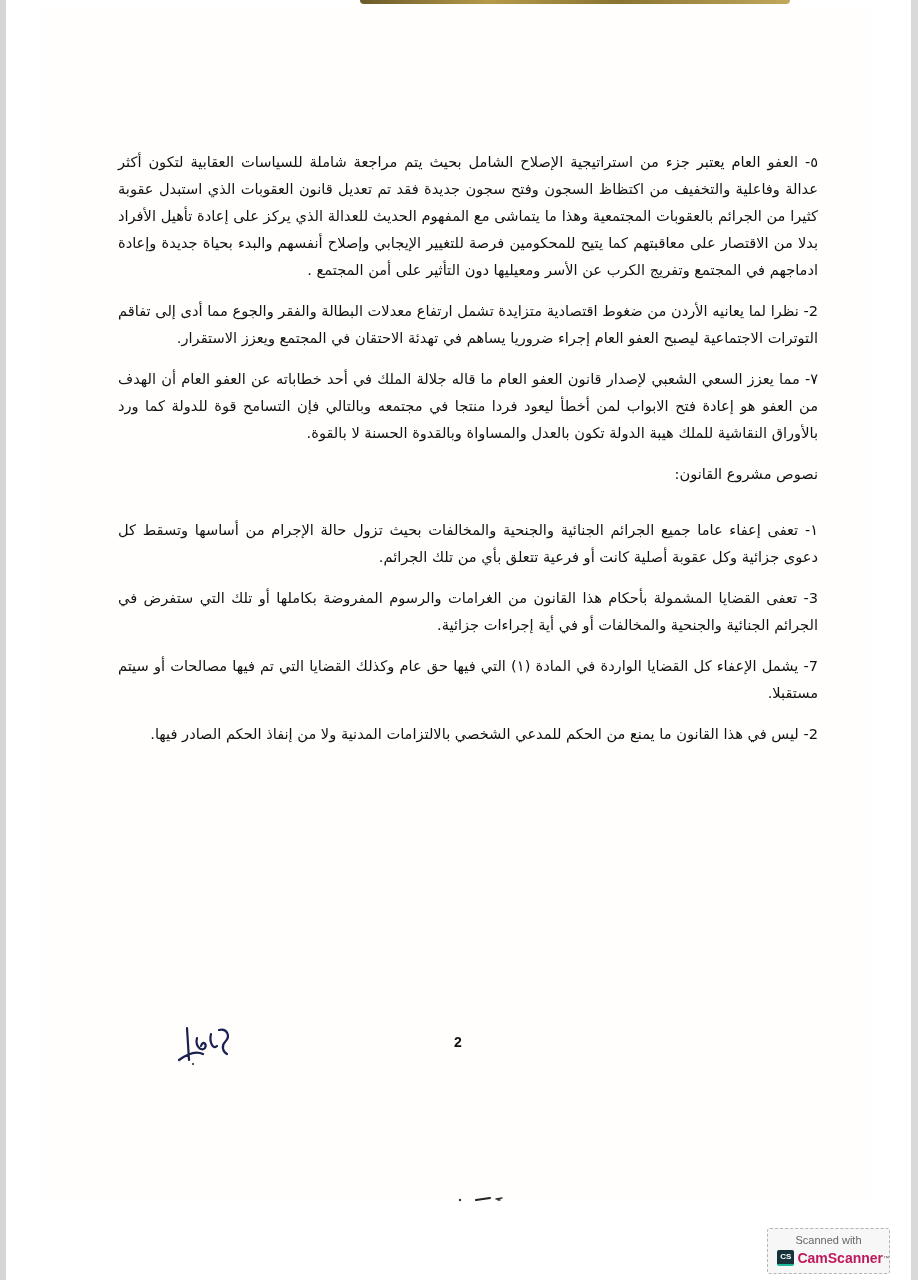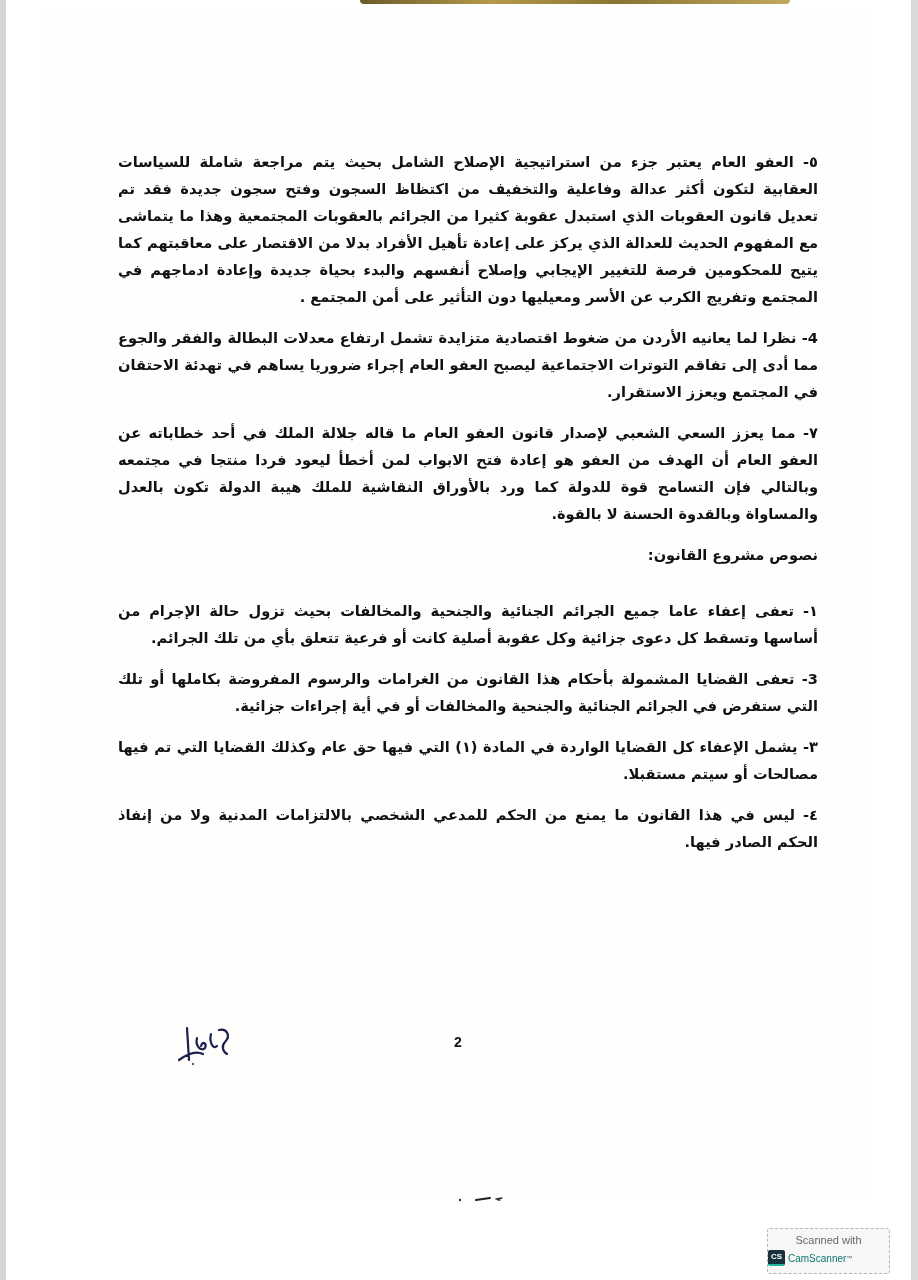--- a/index.html
+++ b/index.html
@@ -44,7 +44,7 @@
     color: #111;
     font-family: "DejaVu Sans", sans-serif;
     font-size: 14.6px;
-    font-weight: bold;
+    font-weight: normal;
     line-height: 27px;
   }
   .para { margin: 0 0 14px 0; }

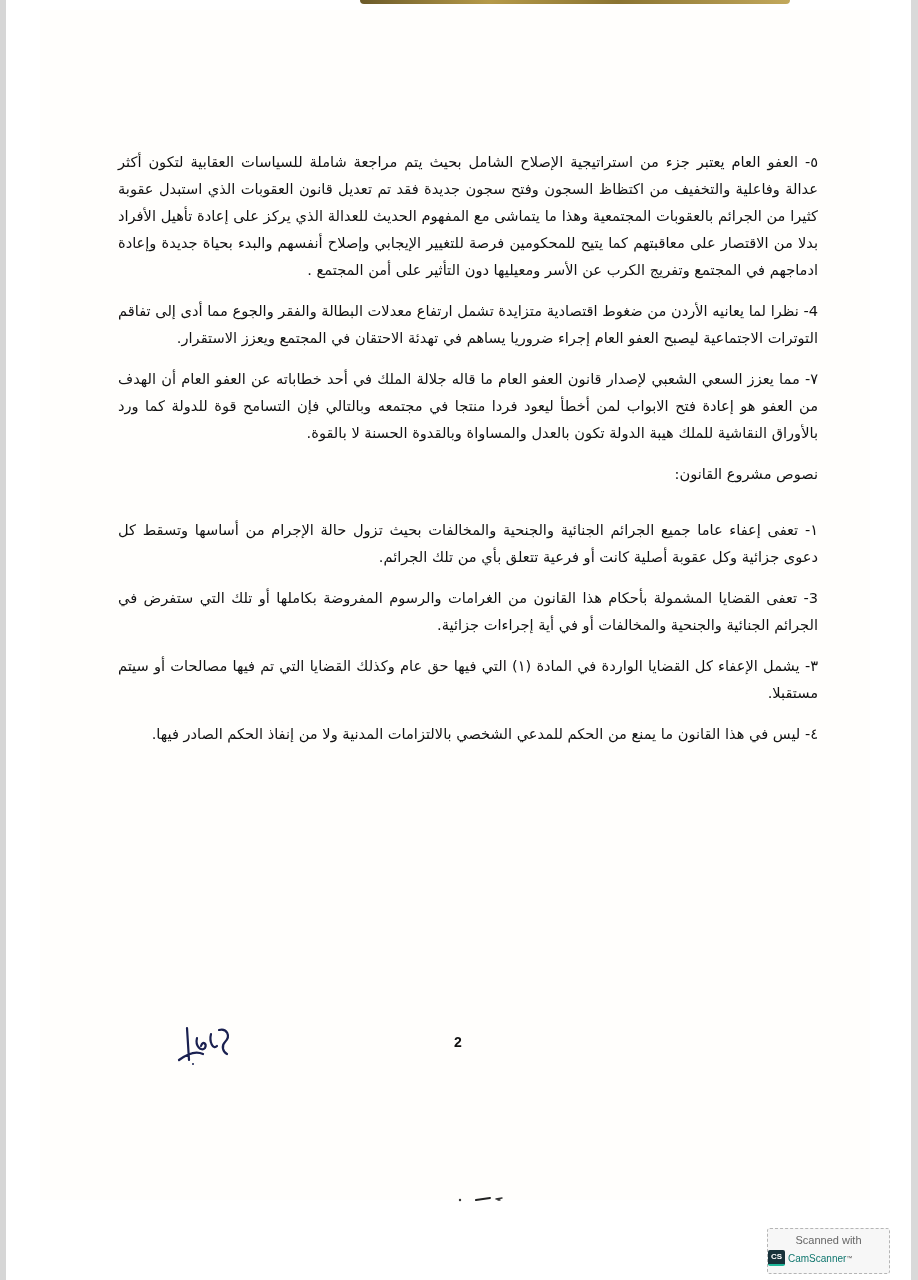--- a/index.html
+++ b/index.html
@@ -98,7 +98,7 @@
 
 <div class="content">
   <p class="para">٥- العفو العام يعتبر جزء من استراتيجية الإصلاح الشامل بحيث يتم مراجعة شاملة للسياسات العقابية لتكون أكثر عدالة وفاعلية والتخفيف من اكتظاظ السجون وفتح سجون جديدة فقد تم تعديل قانون العقوبات الذي استبدل عقوبة كثيرا من الجرائم بالعقوبات المجتمعية وهذا ما يتماشى مع المفهوم الحديث للعدالة الذي يركز على إعادة تأهيل الأفراد بدلا من الاقتصار على معاقبتهم كما يتيح للمحكومين فرصة للتغيير الإيجابي وإصلاح أنفسهم والبدء بحياة جديدة وإعادة ادماجهم في المجتمع وتفريج الكرب عن الأسر ومعيليها دون التأثير على أمن المجتمع .</p>
-  <p class="para">4- نظرا لما يعانيه الأردن من ضغوط اقتصادية متزايدة تشمل ارتفاع معدلات البطالة والفقر والجوع مما أدى إلى تفاقم التوترات الاجتماعية ليصبح العفو العام إجراء ضروريا يساهم في تهدئة الاحتقان في المجتمع ويعزز الاستقرار.</p>
+  <p class="para">2- نظرا لما يعانيه الأردن من ضغوط اقتصادية متزايدة تشمل ارتفاع معدلات البطالة والفقر والجوع مما أدى إلى تفاقم التوترات الاجتماعية ليصبح العفو العام إجراء ضروريا يساهم في تهدئة الاحتقان في المجتمع ويعزز الاستقرار.</p>
   <p class="para">٧- مما يعزز السعي الشعبي لإصدار قانون العفو العام ما قاله جلالة الملك في أحد خطاباته عن العفو العام أن الهدف من العفو هو إعادة فتح الابواب لمن أخطأ ليعود فردا منتجا في مجتمعه وبالتالي فإن التسامح قوة للدولة كما ورد بالأوراق النقاشية للملك هيبة الدولة تكون بالعدل والمساواة وبالقدوة الحسنة لا بالقوة.</p>
   <p class="heading">نصوص مشروع القانون:</p>
   <p class="para">١- تعفى إعفاء عاما جميع الجرائم الجنائية والجنحية والمخالفات بحيث تزول حالة الإجرام من أساسها وتسقط كل دعوى جزائية وكل عقوبة أصلية كانت أو فرعية تتعلق بأي من تلك الجرائم.</p>

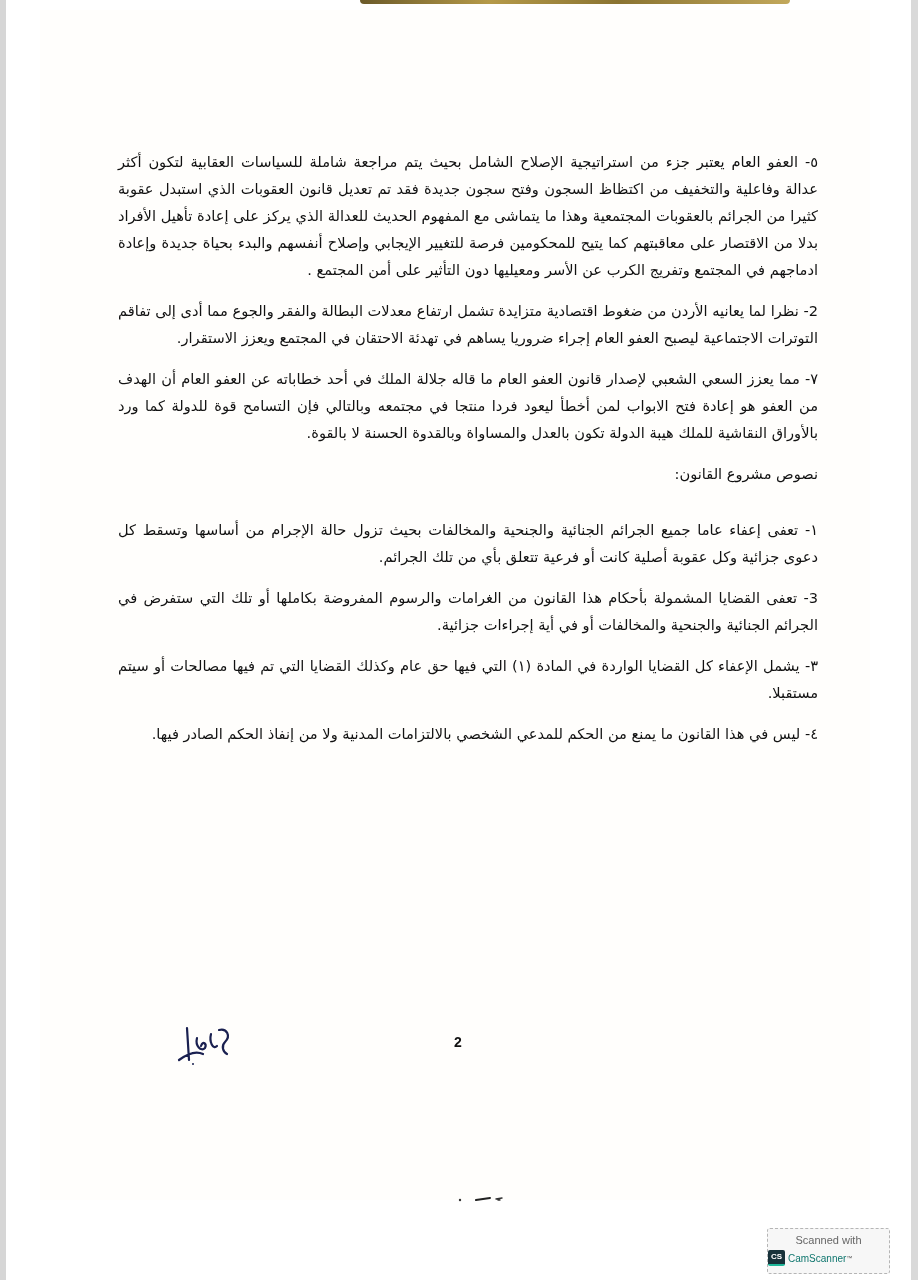--- a/index.html
+++ b/index.html
@@ -103,7 +103,7 @@
   <p class="heading">نصوص مشروع القانون:</p>
   <p class="para">١- تعفى إعفاء عاما جميع الجرائم الجنائية والجنحية والمخالفات بحيث تزول حالة الإجرام من أساسها وتسقط كل دعوى جزائية وكل عقوبة أصلية كانت أو فرعية تتعلق بأي من تلك الجرائم.</p>
   <p class="para">3- تعفى القضايا المشمولة بأحكام هذا القانون من الغرامات والرسوم المفروضة بكاملها أو تلك التي ستفرض في الجرائم الجنائية والجنحية والمخالفات أو في أية إجراءات جزائية.</p>
-  <p class="para">٣- يشمل الإعفاء كل القضايا الواردة في المادة (١) التي فيها حق عام وكذلك القضايا التي تم فيها مصالحات أو سيتم مستقبلا.</p>
+  <p class="para">7- يشمل الإعفاء كل القضايا الواردة في المادة (١) التي فيها حق عام وكذلك القضايا التي تم فيها مصالحات أو سيتم مستقبلا.</p>
   <p class="para">٤- ليس في هذا القانون ما يمنع من الحكم للمدعي الشخصي بالالتزامات المدنية ولا من إنفاذ الحكم الصادر فيها.</p>
 </div>
 

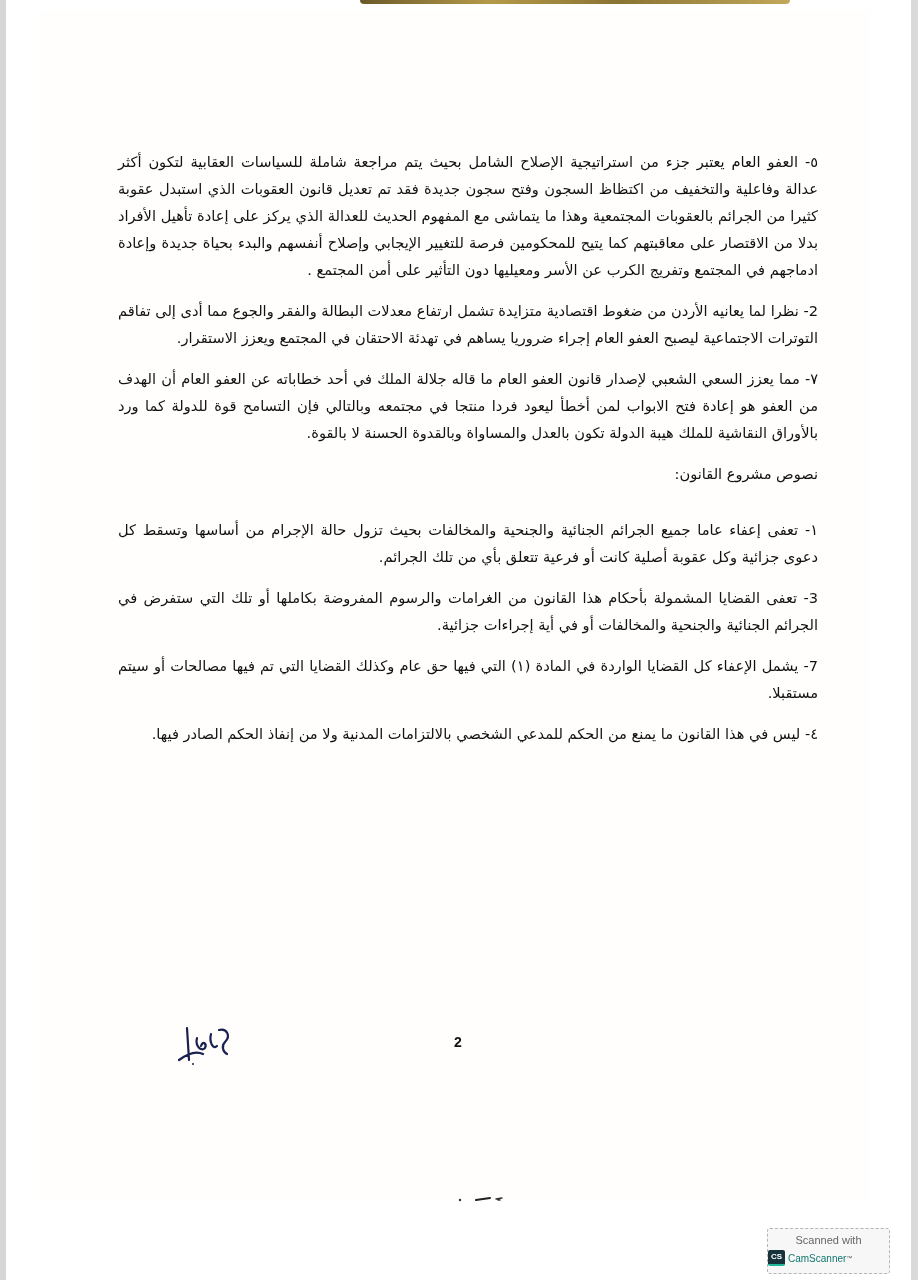--- a/index.html
+++ b/index.html
@@ -104,7 +104,7 @@
   <p class="para">١- تعفى إعفاء عاما جميع الجرائم الجنائية والجنحية والمخالفات بحيث تزول حالة الإجرام من أساسها وتسقط كل دعوى جزائية وكل عقوبة أصلية كانت أو فرعية تتعلق بأي من تلك الجرائم.</p>
   <p class="para">3- تعفى القضايا المشمولة بأحكام هذا القانون من الغرامات والرسوم المفروضة بكاملها أو تلك التي ستفرض في الجرائم الجنائية والجنحية والمخالفات أو في أية إجراءات جزائية.</p>
   <p class="para">7- يشمل الإعفاء كل القضايا الواردة في المادة (١) التي فيها حق عام وكذلك القضايا التي تم فيها مصالحات أو سيتم مستقبلا.</p>
-  <p class="para">٤- ليس في هذا القانون ما يمنع من الحكم للمدعي الشخصي بالالتزامات المدنية ولا من إنفاذ الحكم الصادر فيها.</p>
+  <p class="para">2- ليس في هذا القانون ما يمنع من الحكم للمدعي الشخصي بالالتزامات المدنية ولا من إنفاذ الحكم الصادر فيها.</p>
 </div>
 
 <svg class="signature" viewBox="0 0 60 45">

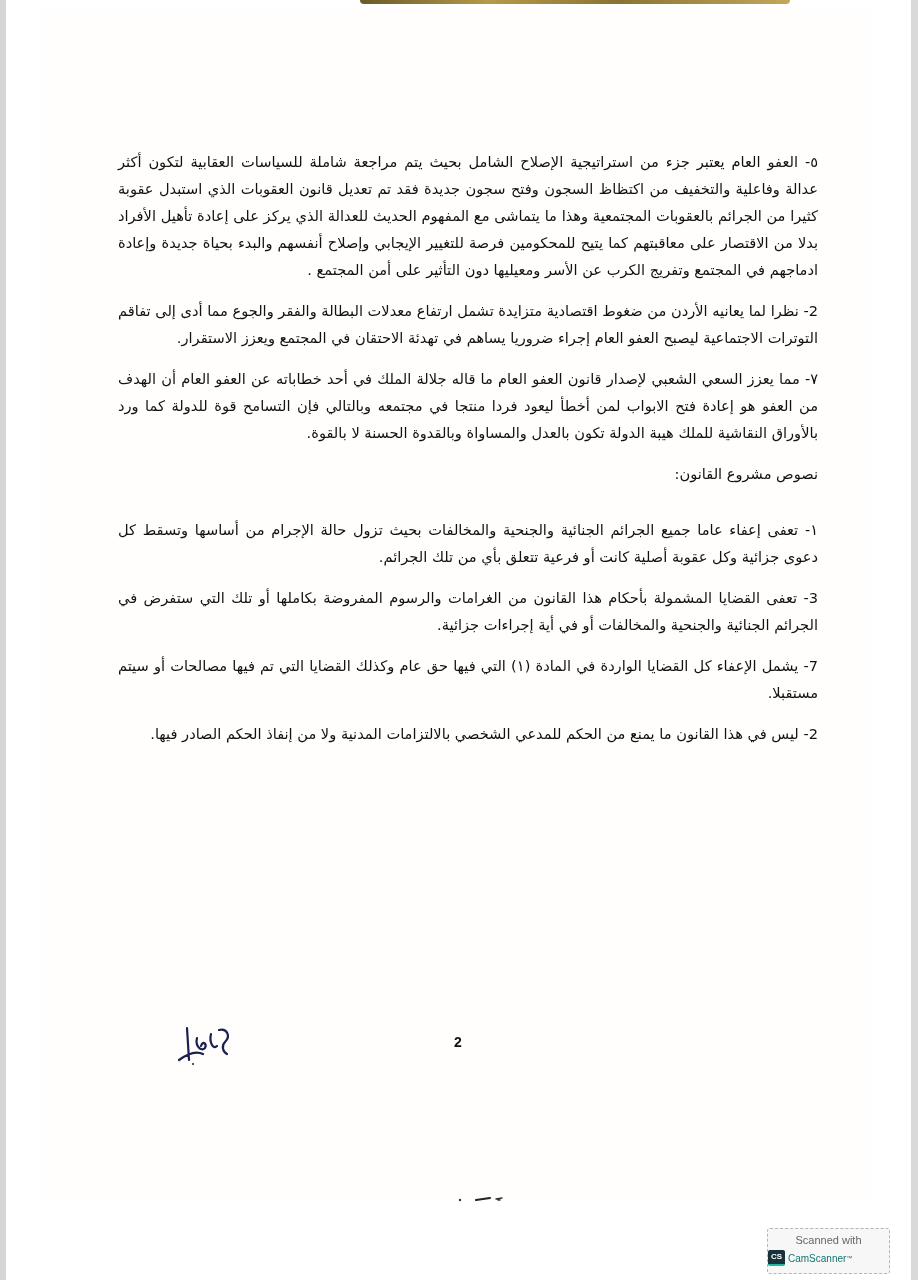--- a/index.html
+++ b/index.html
@@ -75,7 +75,7 @@
     display: block; font-size: 11px; color: #666; margin-top: 5px; line-height: 13px;
   }
   .watermark .wm-bottom {
-    display: flex; align-items: center; justify-content: flex-start;
+    display: flex; align-items: center; justify-content: flex-end;
     margin-top: 3px;
   }
   .cs-logo {

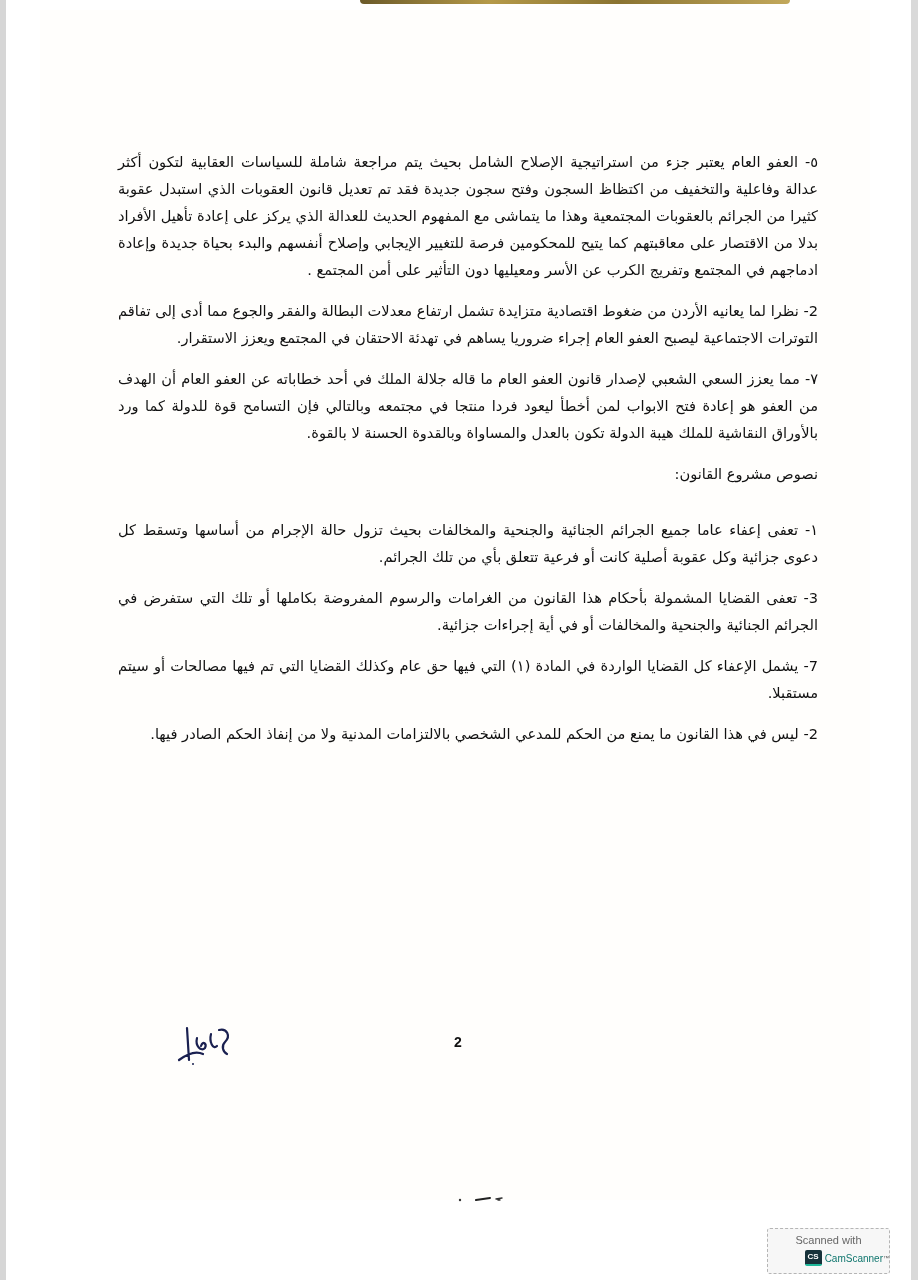--- a/index.html
+++ b/index.html
@@ -85,7 +85,7 @@
     border-bottom: 2px solid #1fb89a;
     margin-right: 3px;
   }
-  .wm-brand { font-size: 10px; color: #0f766e; }
+  .wm-brand { font-size: 14px; color: #be185d; font-weight: bold; }
 </style>
 </head>
 <body>

